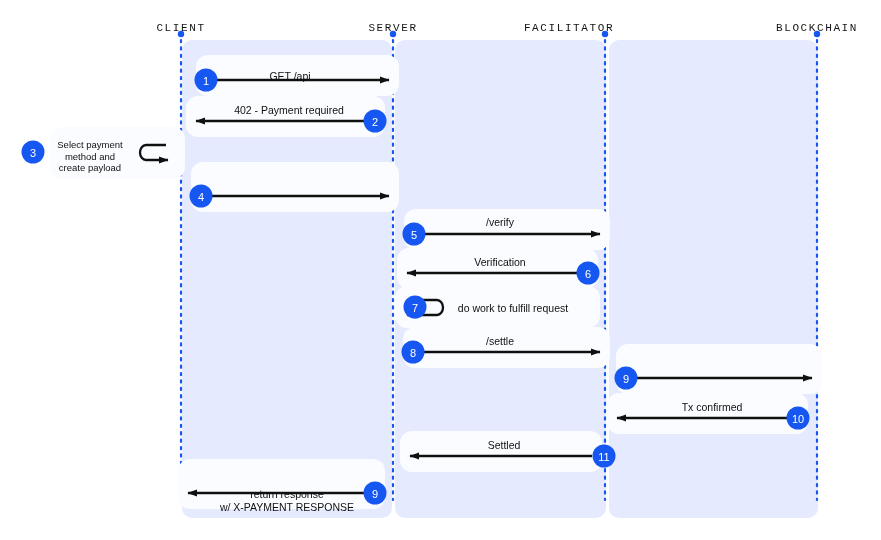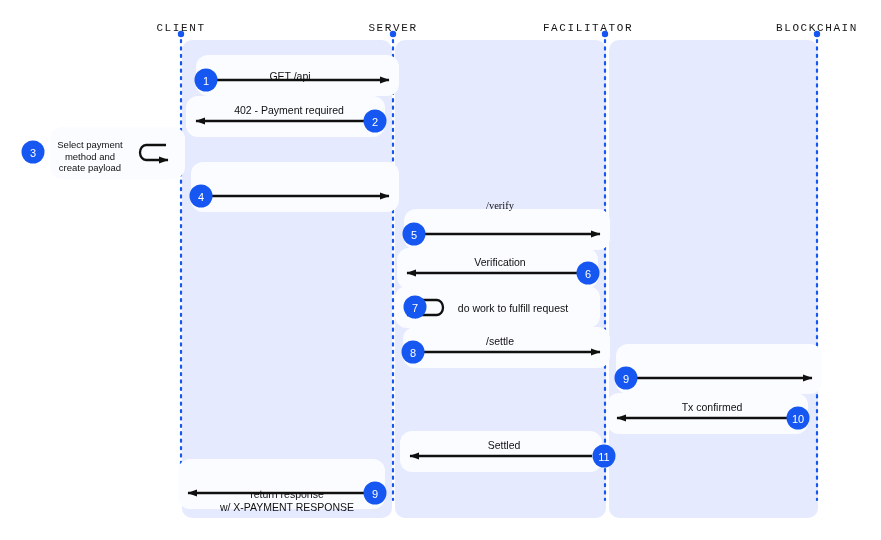--- a/index.html
+++ b/index.html
@@ -134,7 +134,7 @@
   <div class="layer" id="textlayer">
       <div class="actor-label" style="left: 181px; top: 22px;">CLIENT</div>
       <div class="actor-label" style="left: 393px; top: 22px;">SERVER</div>
-      <div class="actor-label" style="left: 588px; top: 22px; font-family: Liberation Mono, monospace;">FACILITATOR</div>
+      <div class="actor-label" style="left: 569px; top: 22px; font-family: Liberation Mono, monospace;">FACILITATOR</div>
       <div class="actor-label" style="left: 817px; top: 22px; text-align: right;">BLOCKCHAIN</div>
       <div class="msg-text" style="left: 290px; top: 70px;">GET /api</div>
       <div class="badge" style="left: 206px; top: 80px;">1</div>

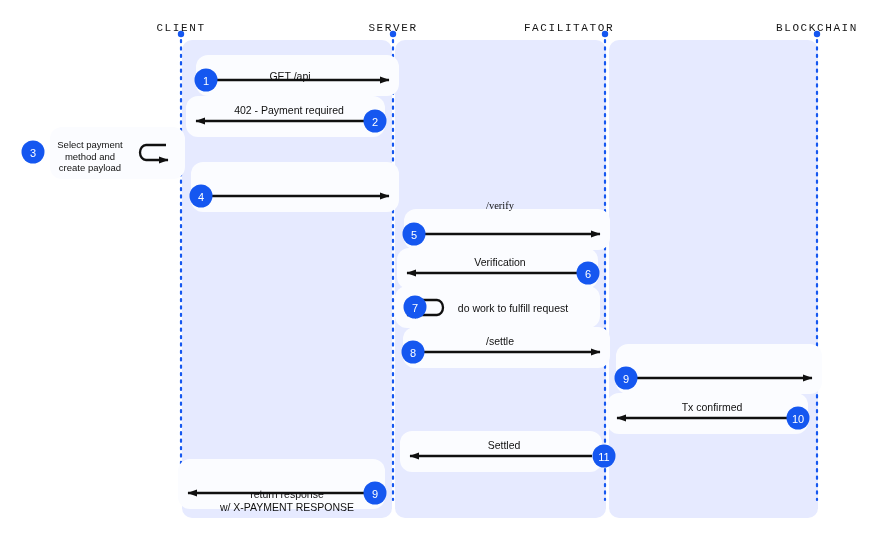--- a/index.html
+++ b/index.html
@@ -143,7 +143,7 @@
       <div class="note-text" style="left: 90px; top: 139px;">Select payment<br>method and<br>create payload</div>
       <div class="badge" style="left: 33px; top: 152px;">3</div>
       <div class="badge" style="left: 201px; top: 196px;">4</div>
-      <div class="msg-text" style="left: 500px; top: 200px; font-family: Liberation Serif, serif;">/verify</div>
+      <div class="msg-text" style="left: 500px; top: 216px;">/verify</div>
       <div class="badge" style="left: 414px; top: 234px;">5</div>
       <div class="msg-text" style="left: 500px; top: 256px;">Verification</div>
       <div class="badge" style="left: 588px; top: 273px;">6</div>

